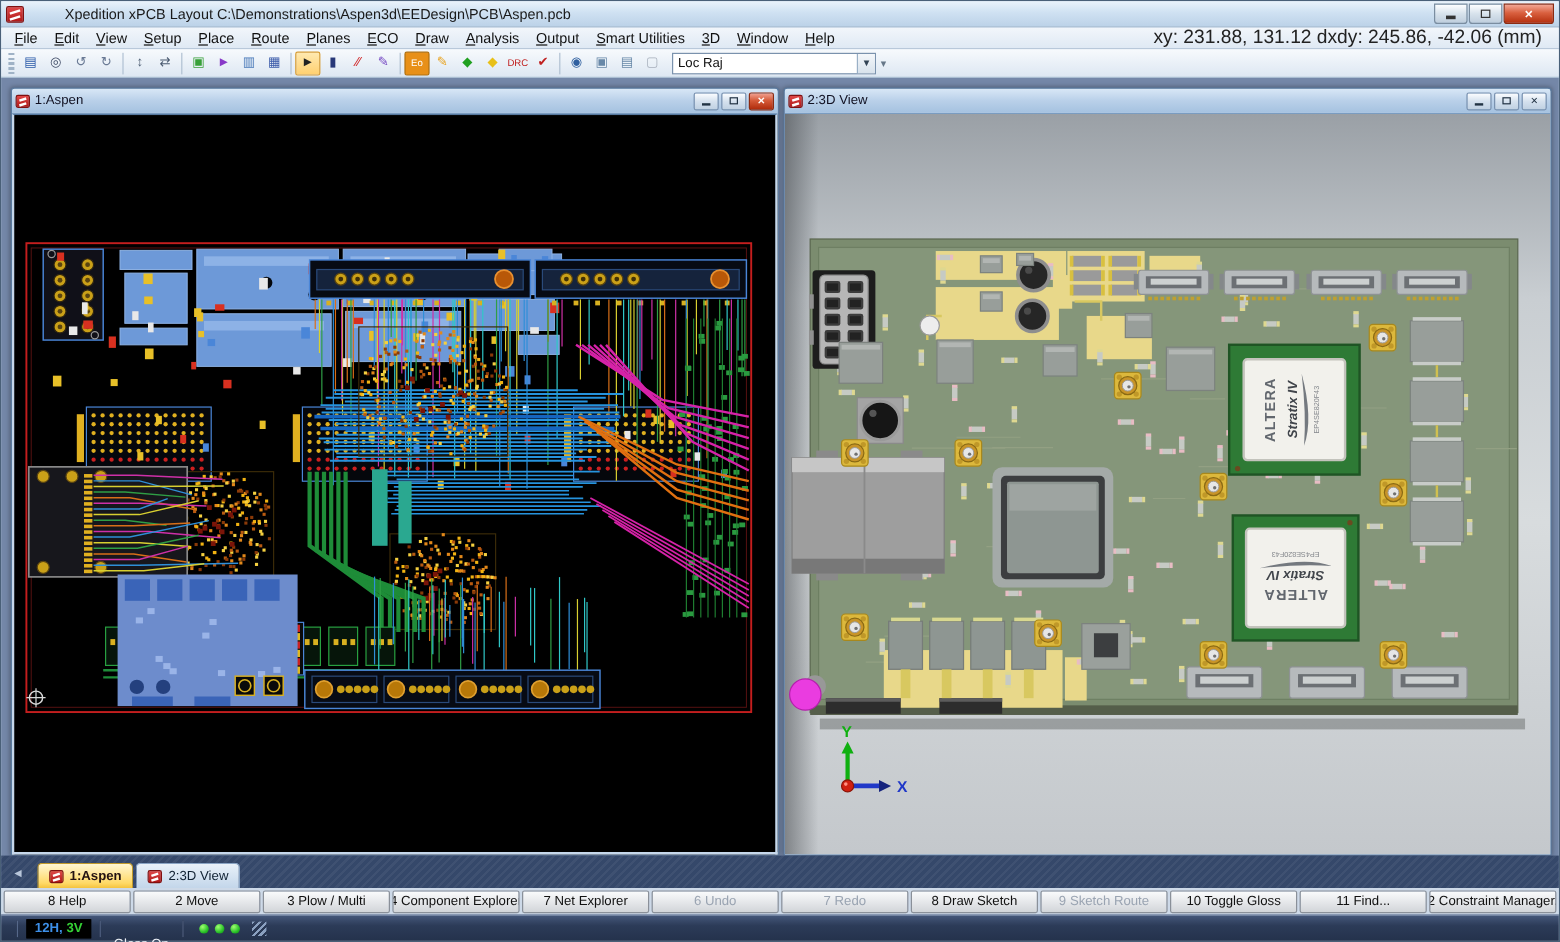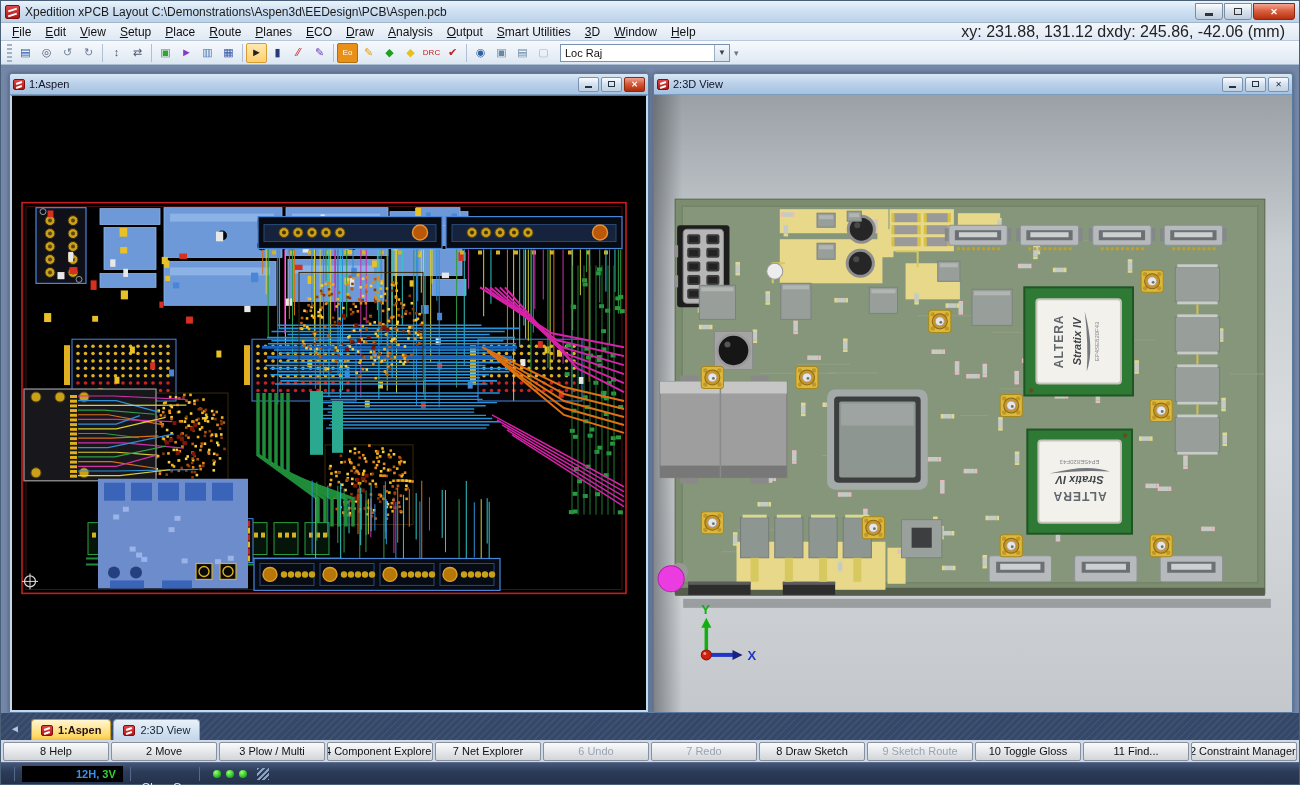--- a/index.html
+++ b/index.html
@@ -7,7 +7,7 @@
   .frame { width:1300px; height:785px; display:flex; flex-direction:column; background:#cfdeee; border:1px solid #4a6078; }
 
   
-  .titlebar { height:22px; background:linear-gradient(#eaf3fb,#cfe1f2 45%,#bcd2e8); display:flex; align-items:center; padding:0 4px; border-bottom:1px solid #9fb6cc; }
+  .titlebar { height:22px; background:linear-gradient(#eaf3fb,#cfe1f2 45%,#bcd2e8); display:flex; align-items:center; padding:0 4px; border-bottom:1px solid #9fb6cc;gap:29px; }
   .titlebar .title { font-size:12px; color:#1a1a1a; margin-left:5px; flex:1; white-space:nowrap; overflow:hidden; }
   .winbtns { display:flex; }
   .winbtn { width:28px; height:17px; margin-left:1px; border:1px solid #7a8da0; border-radius:0 0 3px 3px; background:linear-gradient(#fdfeff,#d7e2ec 50%,#bfcedd); display:flex; align-items:center; justify-content:center; font-size:9px; color:#333; }

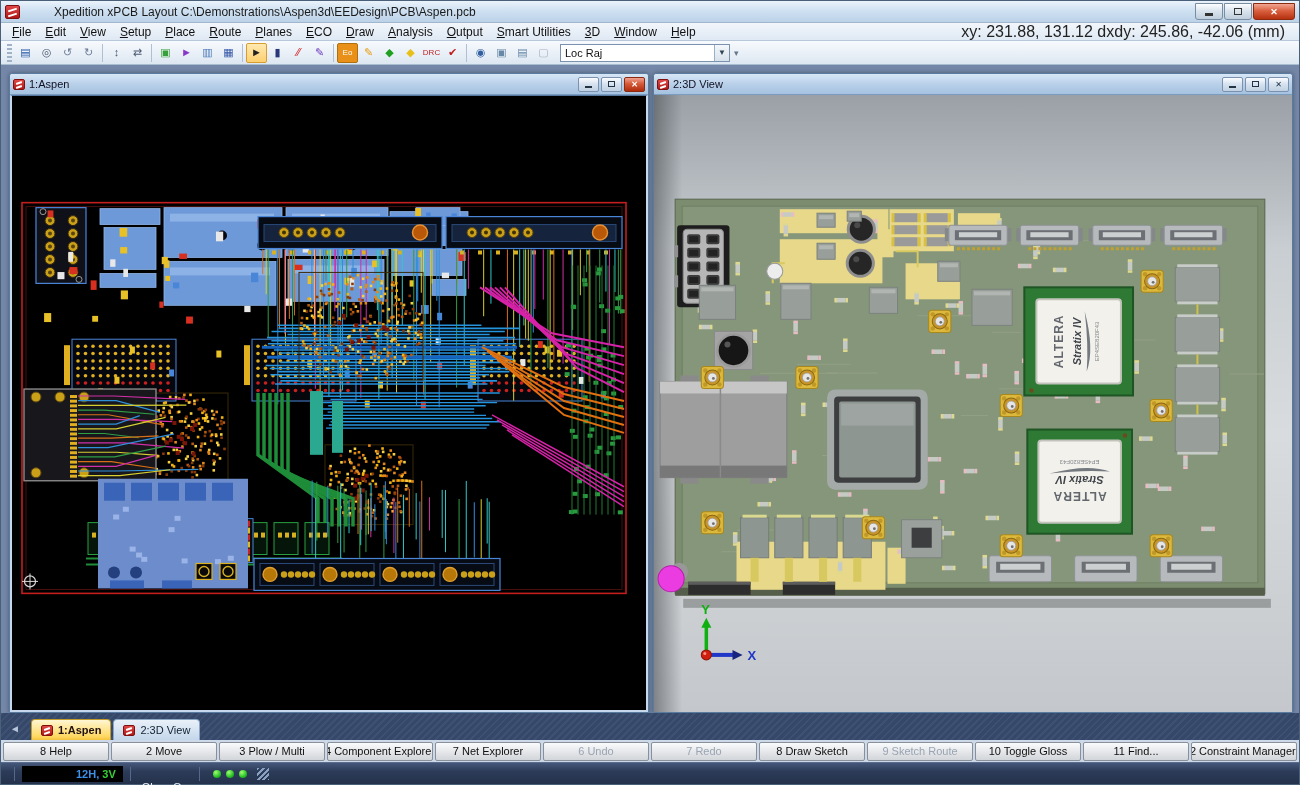--- a/index.html
+++ b/index.html
@@ -71,7 +71,7 @@
   .sb-left { flex:1; padding-left:4px; }
   .sb-sep { width:1px; height:14px; background:#0f1828; border-right:1px solid #56688a; margin:0 7px; }
   .sb-layers { background:#000; border:1px solid #000; box-shadow:inset 0 0 2px #000; padding:1px 6px; font-weight:bold; font-size:11px; }
-  .sb-layers .h { color:#3d8fe8;margin-left:47px; } .sb-layers .v { color:#35d035; }
+  .sb-layers .h { color:#3d8fe8; } .sb-layers .v { color:#35d035; }
   .sb-gloss { padding:0 4px;margin-top:26px; }
   .sb-dots { display:flex; gap:5px; padding:0 6px; }
   .sb-dot { width:8px; height:8px; border-radius:50%; background:radial-gradient(circle at 35% 30%, #9fff70, #28c028 60%, #0f7a10); }

